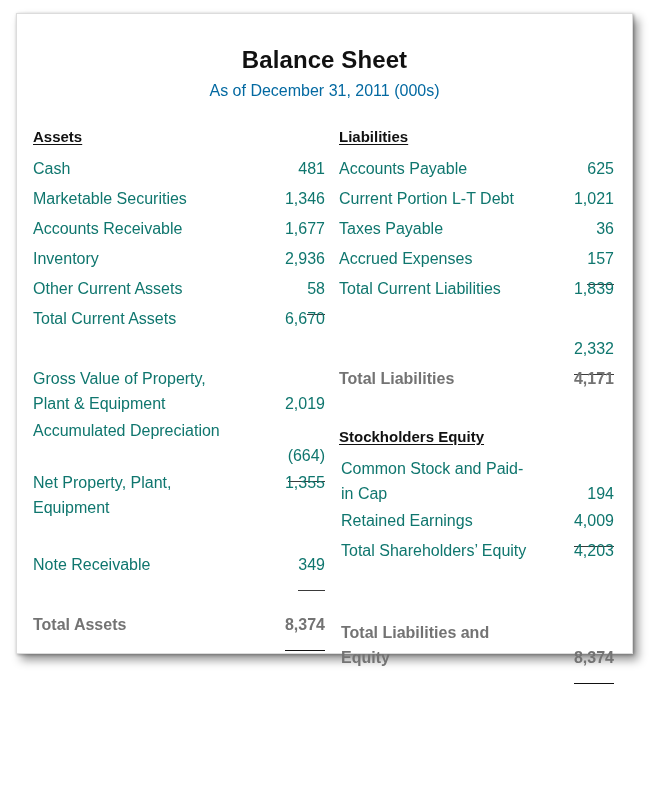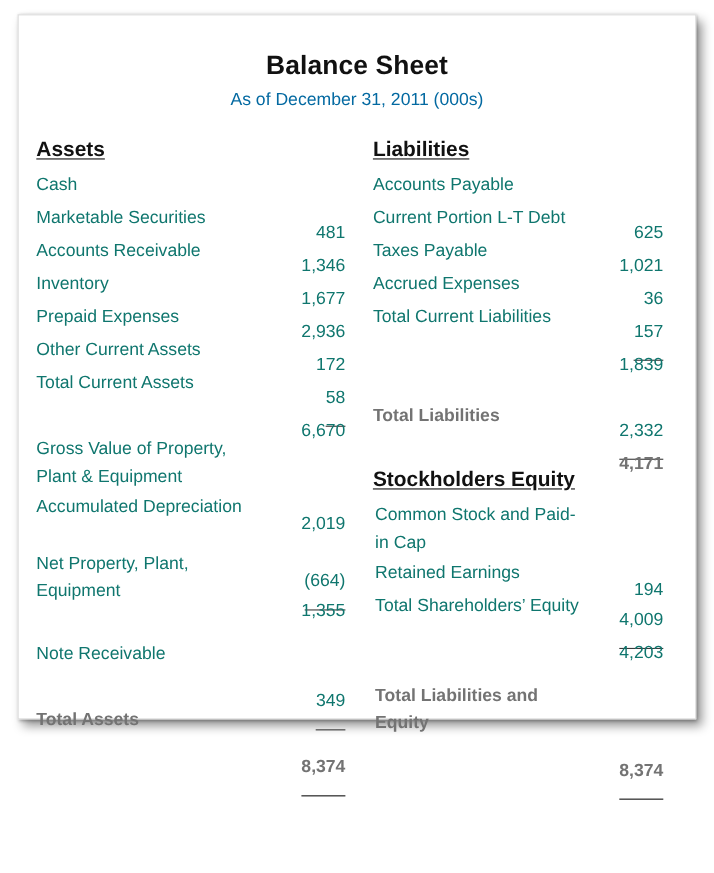--- a/index.html
+++ b/index.html
@@ -52,7 +52,7 @@
   #liabilities-column{ left: 322px; width: 280px; }
 
   .section-header {
-    font-size: 19px;
+    font-size: 15px;
     font-weight: bold;
     color: #111111;
     text-decoration: underline;

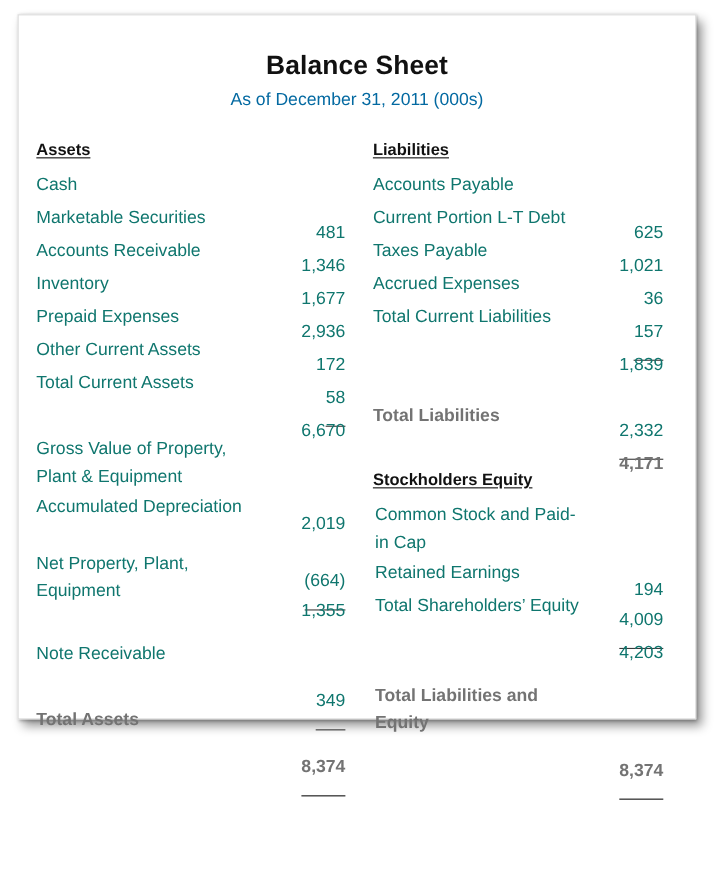--- a/index.html
+++ b/index.html
@@ -78,11 +78,10 @@
 
   .row-value {
     position: absolute;
-    right: 16px;
+    right: 5px;
     top: 0;
     text-align: left;
     white-space: nowrap;
-    margin-top: 43px;
   }
   
   .row-value.second-line { top: 25px; }

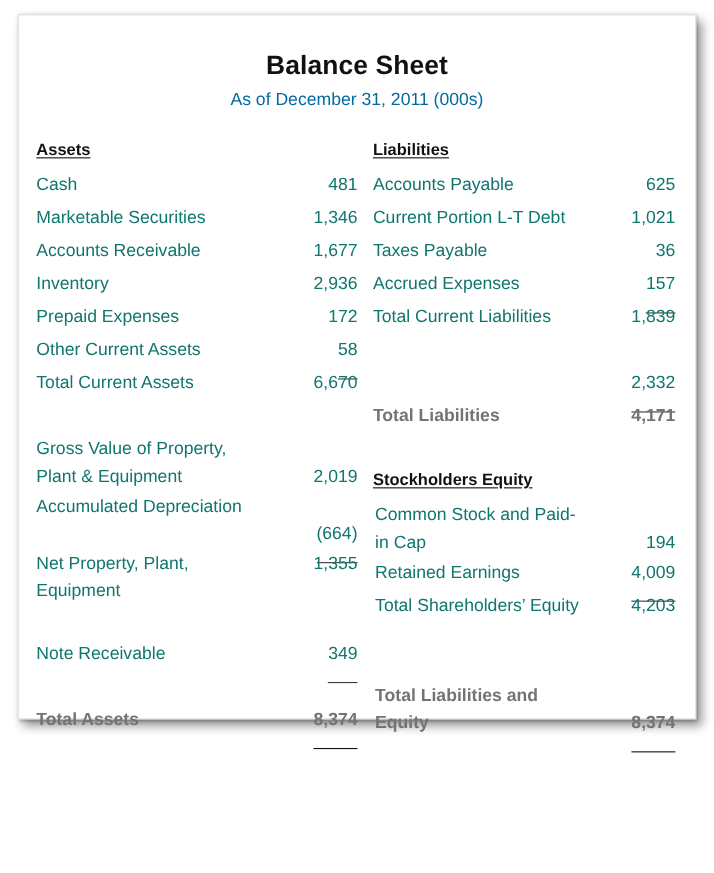--- a/index.html
+++ b/index.html
@@ -130,10 +130,6 @@
         <span class="row-value">2,936</span>
       </div>
 
-      <div class="row">
-        <span class="row-label">Prepaid Expenses</span>
-        <span class="row-value">172</span>
-      </div>
 
       <div class="row">
         <span class="row-label">Other Current Assets</span>

